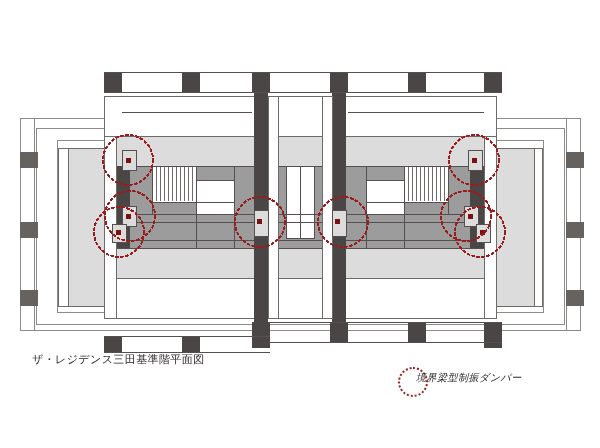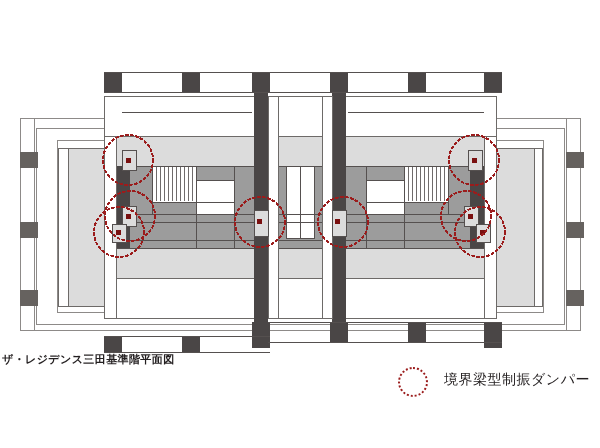--- a/index.html
+++ b/index.html
@@ -8,8 +8,8 @@
 
   #plan{position:absolute;left:0;top:0;width:600px;height:448px;}
 
-  .caption{position:absolute;left:2px;top:352px;font-size:11px;color:#231f20;
-           letter-spacing:0.4px;white-space:nowrap;font-weight:bold;}
+  .caption{position:absolute;left:32px;top:352px;font-size:11px;color:#231f20;
+           letter-spacing:0.4px;white-space:nowrap;}
   .legend{position:absolute;left:444px;top:371px;font-size:14px;color:#231f20;
           letter-spacing:0.5px;white-space:nowrap;}
   .legend-ring{position:absolute;left:398px;top:367px;width:30px;height:30px;

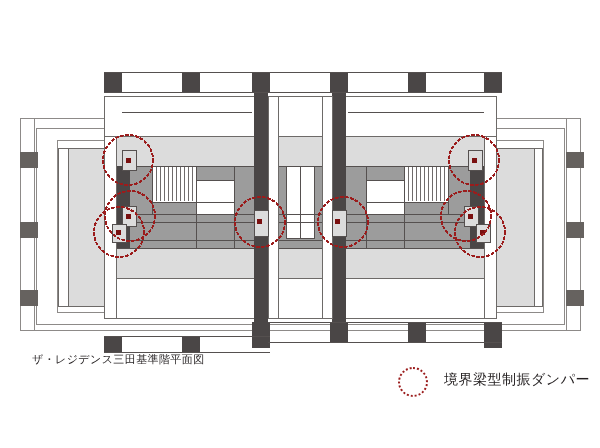--- a/index.html
+++ b/index.html
@@ -10,8 +10,8 @@
 
   .caption{position:absolute;left:32px;top:352px;font-size:11px;color:#231f20;
            letter-spacing:0.4px;white-space:nowrap;}
-  .legend{position:absolute;left:444px;top:371px;font-size:14px;color:#231f20;
-          letter-spacing:0.5px;white-space:nowrap;}
+  .legend{position:absolute;left:416px;top:371px;font-size:10px;color:#231f20;
+          letter-spacing:0.5px;white-space:nowrap;font-style:italic;}
   .legend-ring{position:absolute;left:398px;top:367px;width:30px;height:30px;
                border-radius:50%;border:2px dotted #9b1c1c;box-sizing:border-box;}
 </style>

